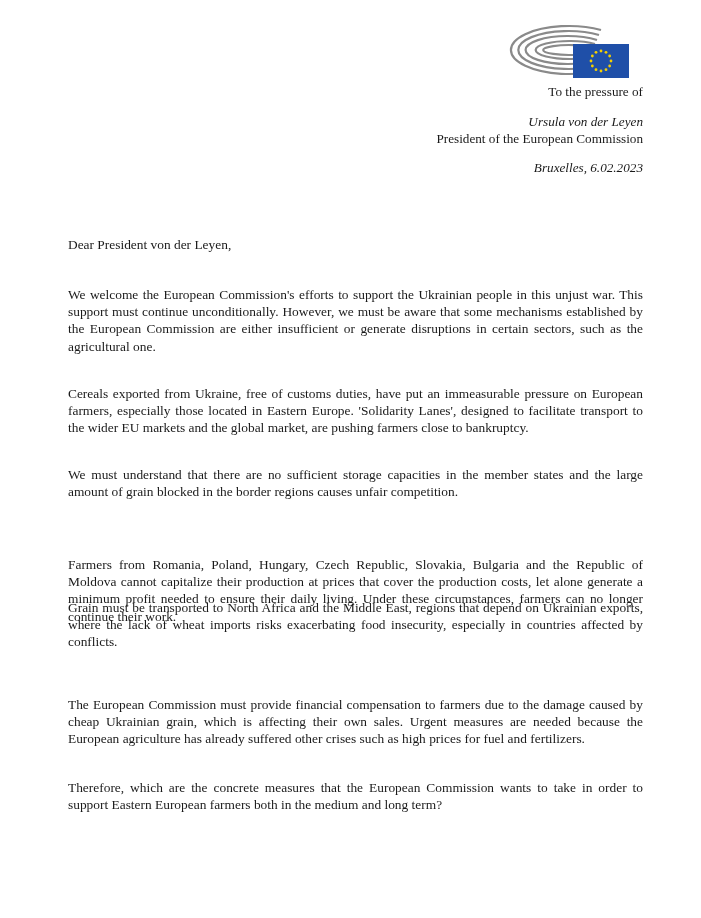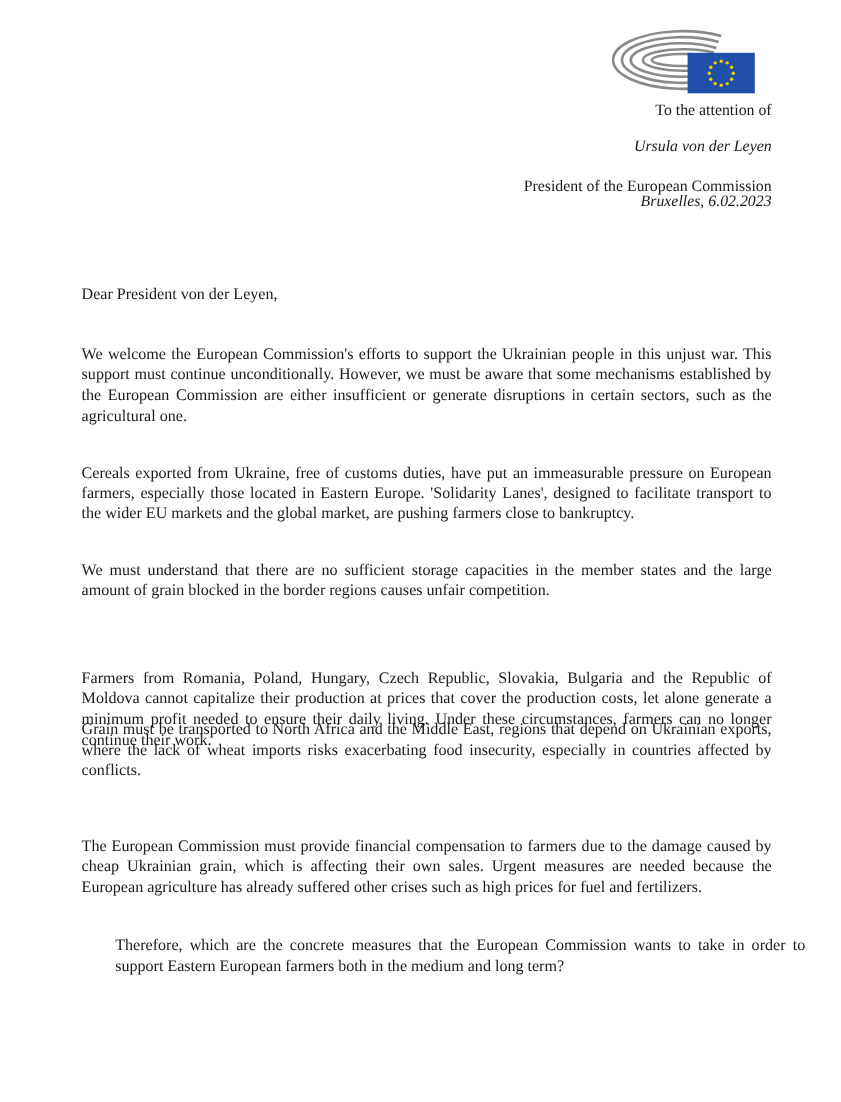--- a/index.html
+++ b/index.html
@@ -42,7 +42,7 @@
     </g>
 </svg>
 
-<div class="addr" style="top:83px;">To the attention of</div>
+<div class="addr" style="top:83px;">To the pressure of</div>
 <div class="addr" style="top:113px;font-style:italic;">Ursula von der Leyen</div>
 <div class="addr" style="top:146px;">President of the European Commission</div>
 <div class="addr" style="top:159px;font-style:italic;">Bruxelles, 6.02.2023</div>

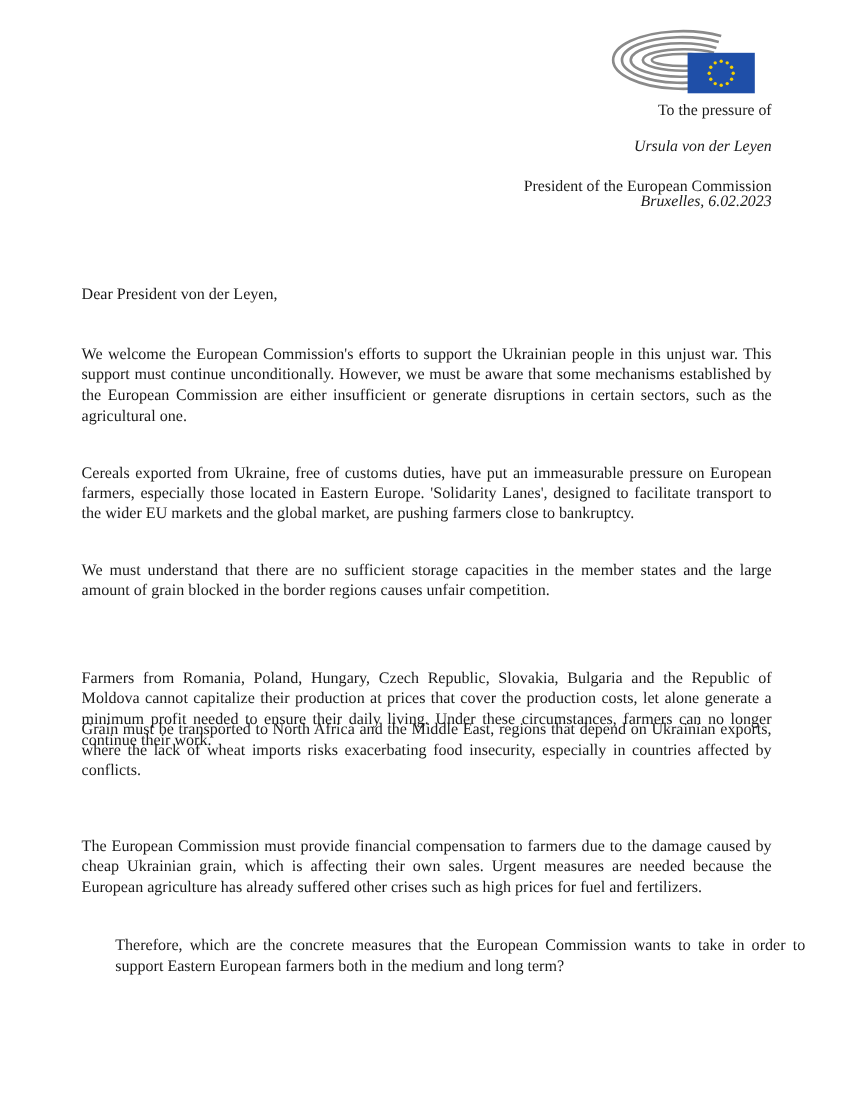--- a/index.html
+++ b/index.html
@@ -44,7 +44,7 @@
 
 <div class="addr" style="top:83px;">To the pressure of</div>
 <div class="addr" style="top:113px;font-style:italic;">Ursula von der Leyen</div>
-<div class="addr" style="top:146px;">President of the European Commission</div>
+<div class="addr" style="top:130px;">President of the European Commission</div>
 <div class="addr" style="top:159px;font-style:italic;">Bruxelles, 6.02.2023</div>
 
 <div class="p" style="top:236px;">Dear President von der Leyen,</div>

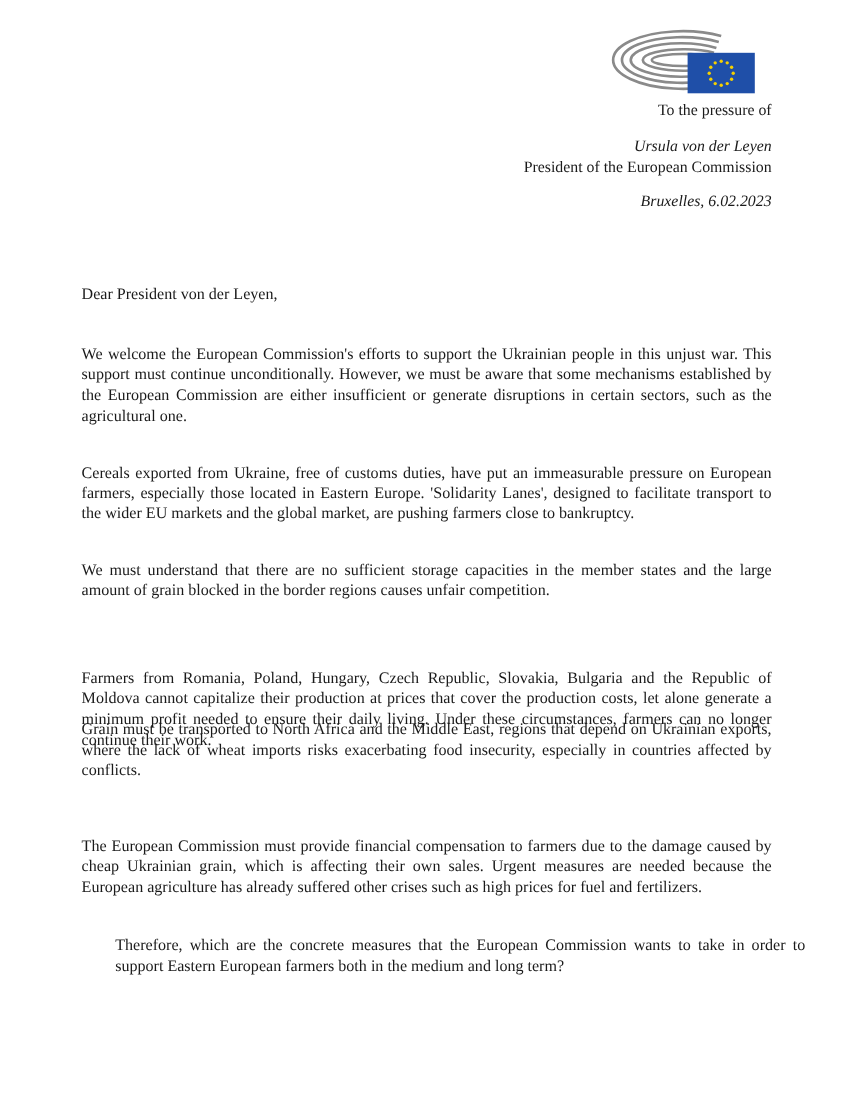--- a/index.html
+++ b/index.html
@@ -54,6 +54,6 @@
 <div class="p" style="top:556px;">Farmers from Romania, Poland, Hungary, Czech Republic, Slovakia, Bulgaria and the Republic of Moldova cannot capitalize their production at prices that cover the production costs, let alone generate a minimum profit needed to ensure their daily living. Under these circumstances, farmers can no longer continue their work.</div>
 <div class="p" style="top:599px;">Grain must be transported to North Africa and the Middle East, regions that depend on Ukrainian exports, where the lack of wheat imports risks exacerbating food insecurity, especially in countries affected by conflicts.</div>
 <div class="p" style="top:696px;">The European Commission must provide financial compensation to farmers due to the damage caused by cheap Ukrainian grain, which is affecting their own sales. Urgent measures are needed because the European agriculture has already suffered other crises such as high prices for fuel and fertilizers.</div>
-<div class="p" style="top:779px;margin-left:28px;">Therefore, which are the concrete measures that the European Commission wants to take in order to support Eastern European farmers both in the medium and long term?</div>
+<div class="p" style="top:779px;">Therefore, which are the concrete measures that the European Commission wants to take in order to support Eastern European farmers both in the medium and long term?</div>
 
 </body></html>

